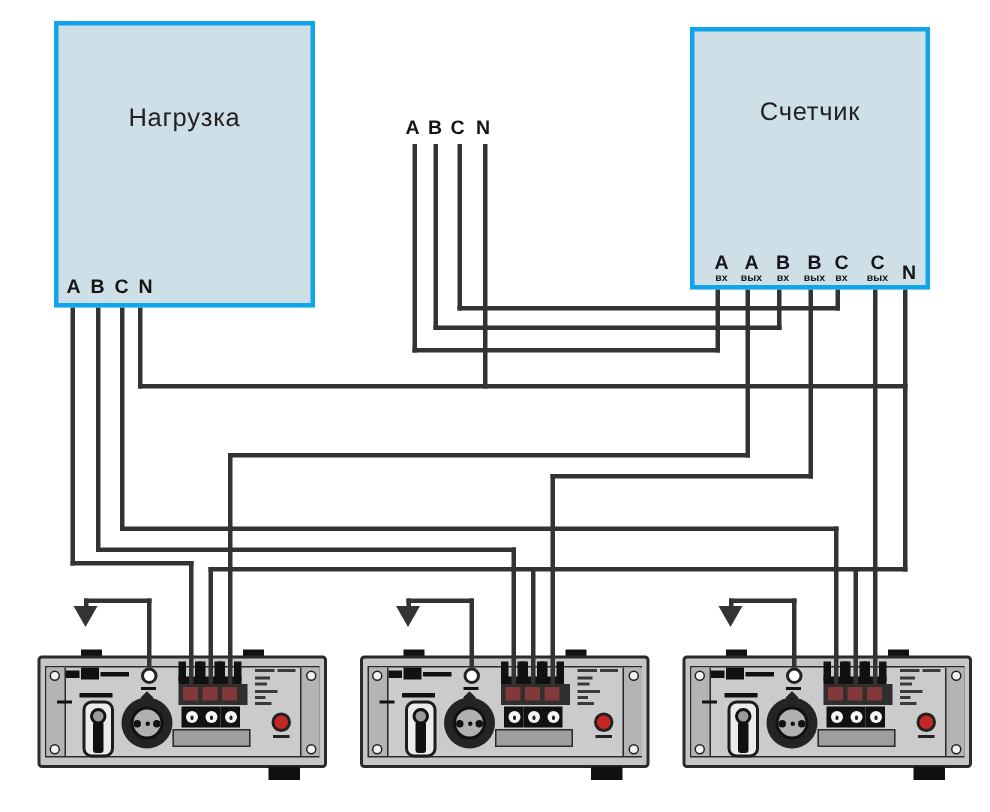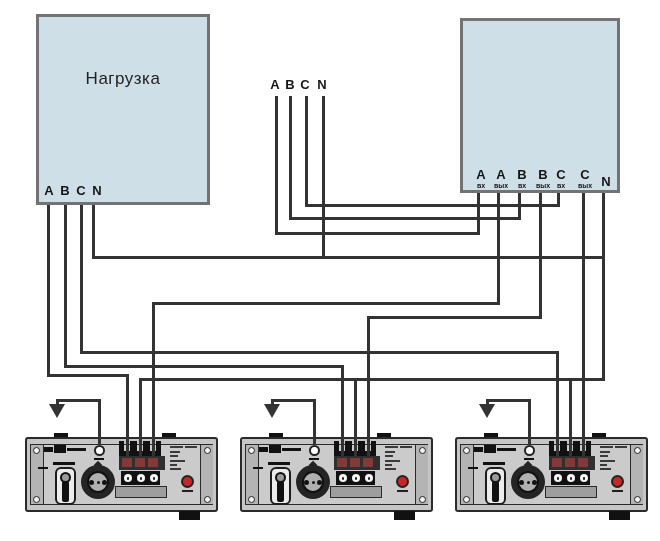--- a/index.html
+++ b/index.html
@@ -15,7 +15,7 @@
     border-top:14px solid #333333;
   }
   
-  .box{position:absolute;background:#cfdfe8;border:3px solid #737373;box-sizing:border-box;}
+  .box{position:absolute;background:#cfdfe8;border:3px solid #0ea5e9;box-sizing:border-box;}
   #load-box{left:36px;top:14px;width:174px;height:191px;}
   #meter-box{left:460px;top:18px;width:160px;height:175px;}
   .box-title{

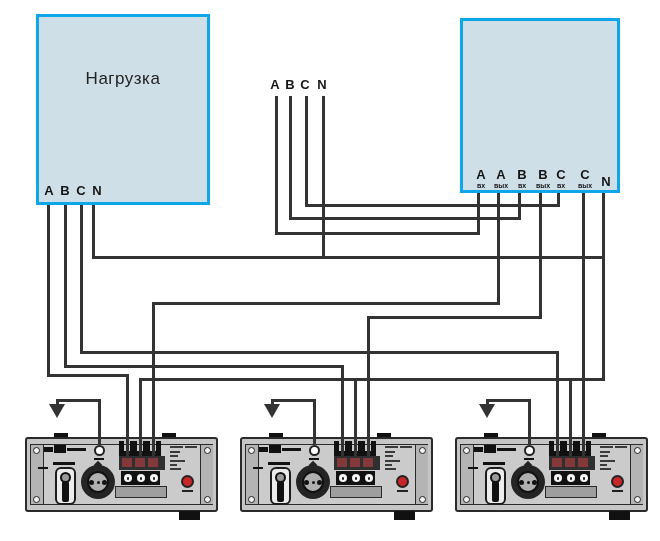--- a/index.html
+++ b/index.html
@@ -341,6 +341,7 @@
   </div>
 
   <div class="box" id="meter-box">
+    <div class="box-title">Счетчик</div>
     <div class="meter-term" style="left:18px">
       <span class="term-letter">A</span>
       <span class="term-sub">вх</span>

